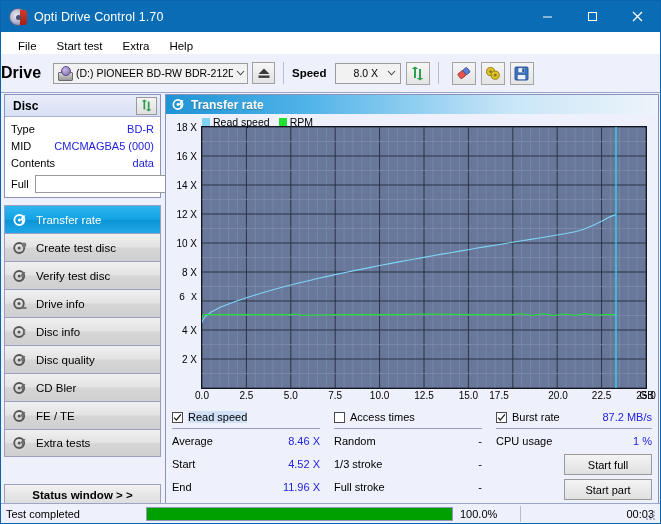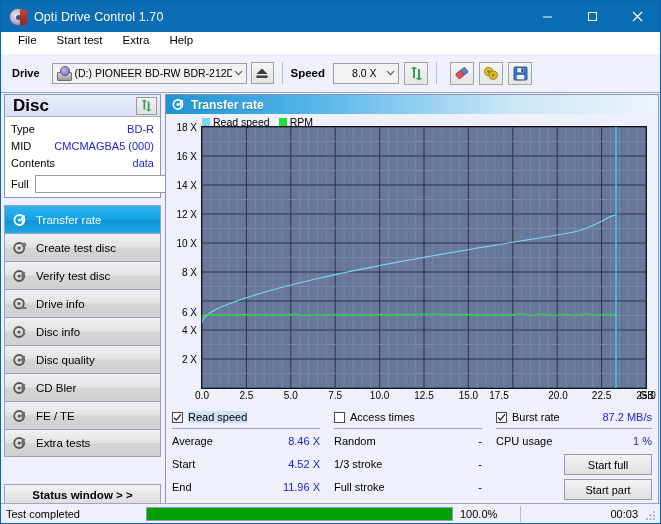--- a/index.html
+++ b/index.html
@@ -65,7 +65,7 @@
     position: absolute; left: 0; top: 31px;
     width: 659px; height: 22px;
     background: #ffffff;
-    display: flex; align-items: flex-start;
+    display: flex; align-items: flex-end;
     padding-left: 8px;
   }
   .menu-item {

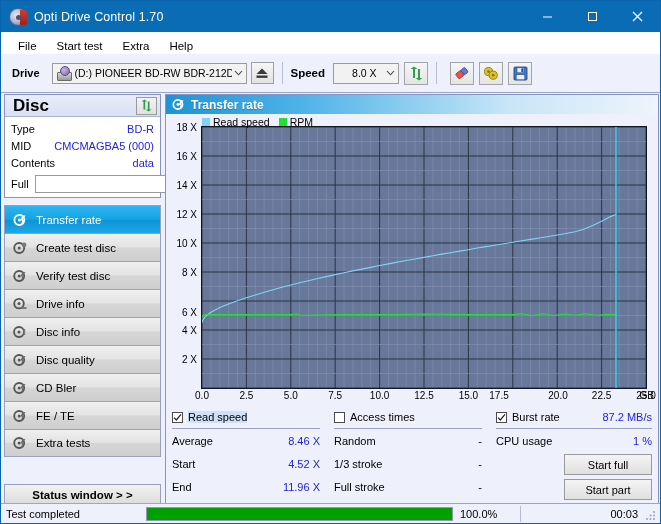--- a/index.html
+++ b/index.html
@@ -81,7 +81,7 @@
     border-bottom: 1px solid #9ba4c9;
     display: flex; align-items: center;
   }
-  #drive-label { font-size: 11px; font-weight: bold; color:#000; margin-left: 11px; margin-right: 12px; text-align: right; }
+  #drive-label { font-size: 16px; font-weight: bold; color:#000; margin-right: 12px; text-align: right; }
   #drive-combo {
     width: 195px; height: 21px;
     background: #f2f2f2;

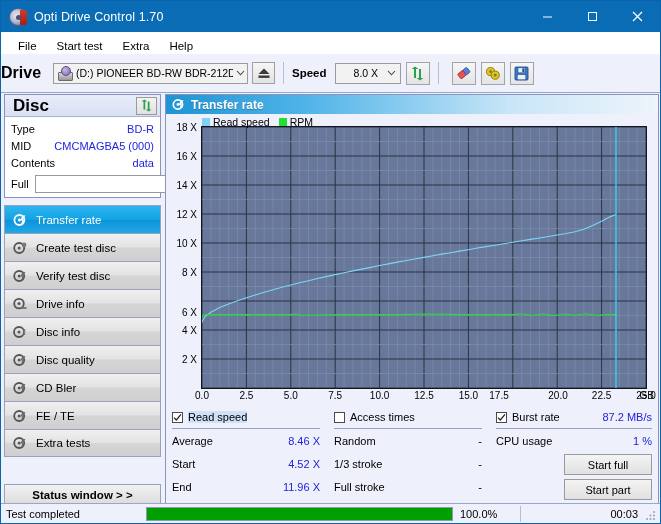--- a/index.html
+++ b/index.html
@@ -146,7 +146,7 @@
     border-bottom: 1px solid #a9b2d2;
     display:flex; align-items:center; padding: 0 3px;
   }
-  #disc-header .t { font-size: 17px; font-weight: bold; color:#000; margin-left:5px; }
+  #disc-header .t { font-size: 12px; font-weight: bold; color:#000; margin-left:5px; }
   #disc-refresh {
     margin-left:auto; width:21px;height:18px;
     background: linear-gradient(180deg,#f4f4f4,#e0e0e0);

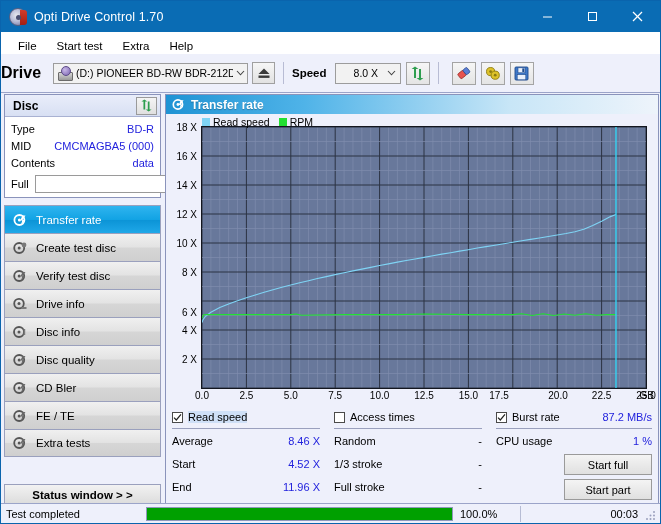--- a/index.html
+++ b/index.html
@@ -546,7 +546,7 @@
       <div id="ylabels">
           <div class="ylab" style="top: 245px;">2 X</div>
           <div class="ylab" style="top: 216px;">4 X</div>
-          <div class="ylab" style="top: 198px;">6 X</div>
+          <div class="ylab" style="top: 183px; font-family: Liberation Mono, monospace;">6 X</div>
           <div class="ylab" style="top: 158px;">8 X</div>
           <div class="ylab" style="top: 129px;">10 X</div>
           <div class="ylab" style="top: 100px;">12 X</div>

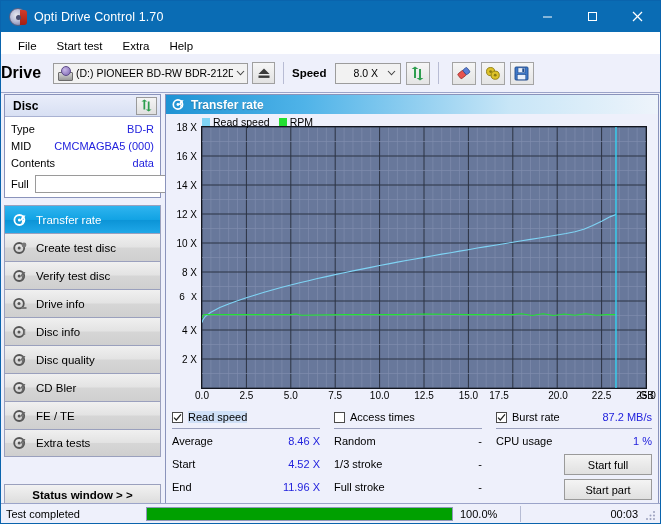--- a/index.html
+++ b/index.html
@@ -291,7 +291,7 @@
   #sb-fill { position:absolute;left:0;top:0;bottom:0; background:#00a000; }
   #sb-pct { font-size:11px;color:#000; margin-left:7px; width:60px; }
   #sb-sep { width:1px;height:16px;background:#b6bcd4; }
-  #sb-time { font-size:11px;color:#000; margin-left:auto; margin-right:22px; }
+  #sb-time { font-size:11px;color:#000; margin-left:auto; margin-right:6px; }
   #sb-grip { position:absolute; right:3px; bottom:2px; width:12px;height:12px; }
 </style>
 </head>

